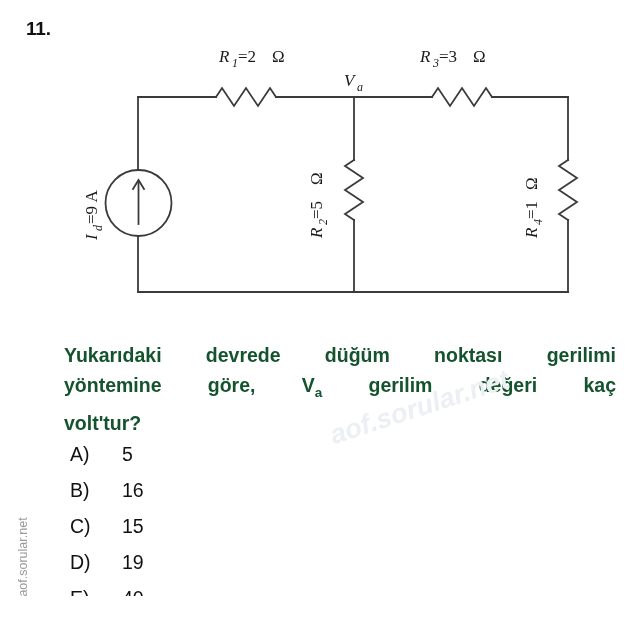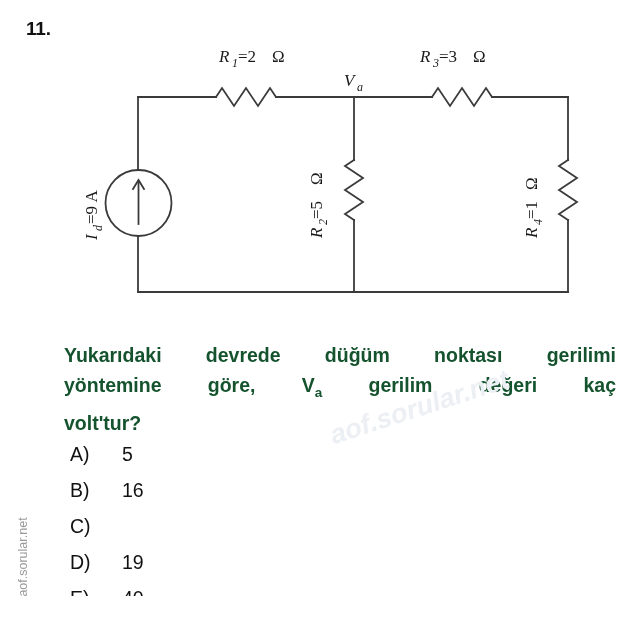--- a/index.html
+++ b/index.html
@@ -246,6 +246,7 @@
     </div>
     <div class="option-row">
       <span class="option-letter">C)</span>
+      <span class="option-value">15</span>
     </div>
     <div class="option-row">
       <span class="option-letter">D)</span>

